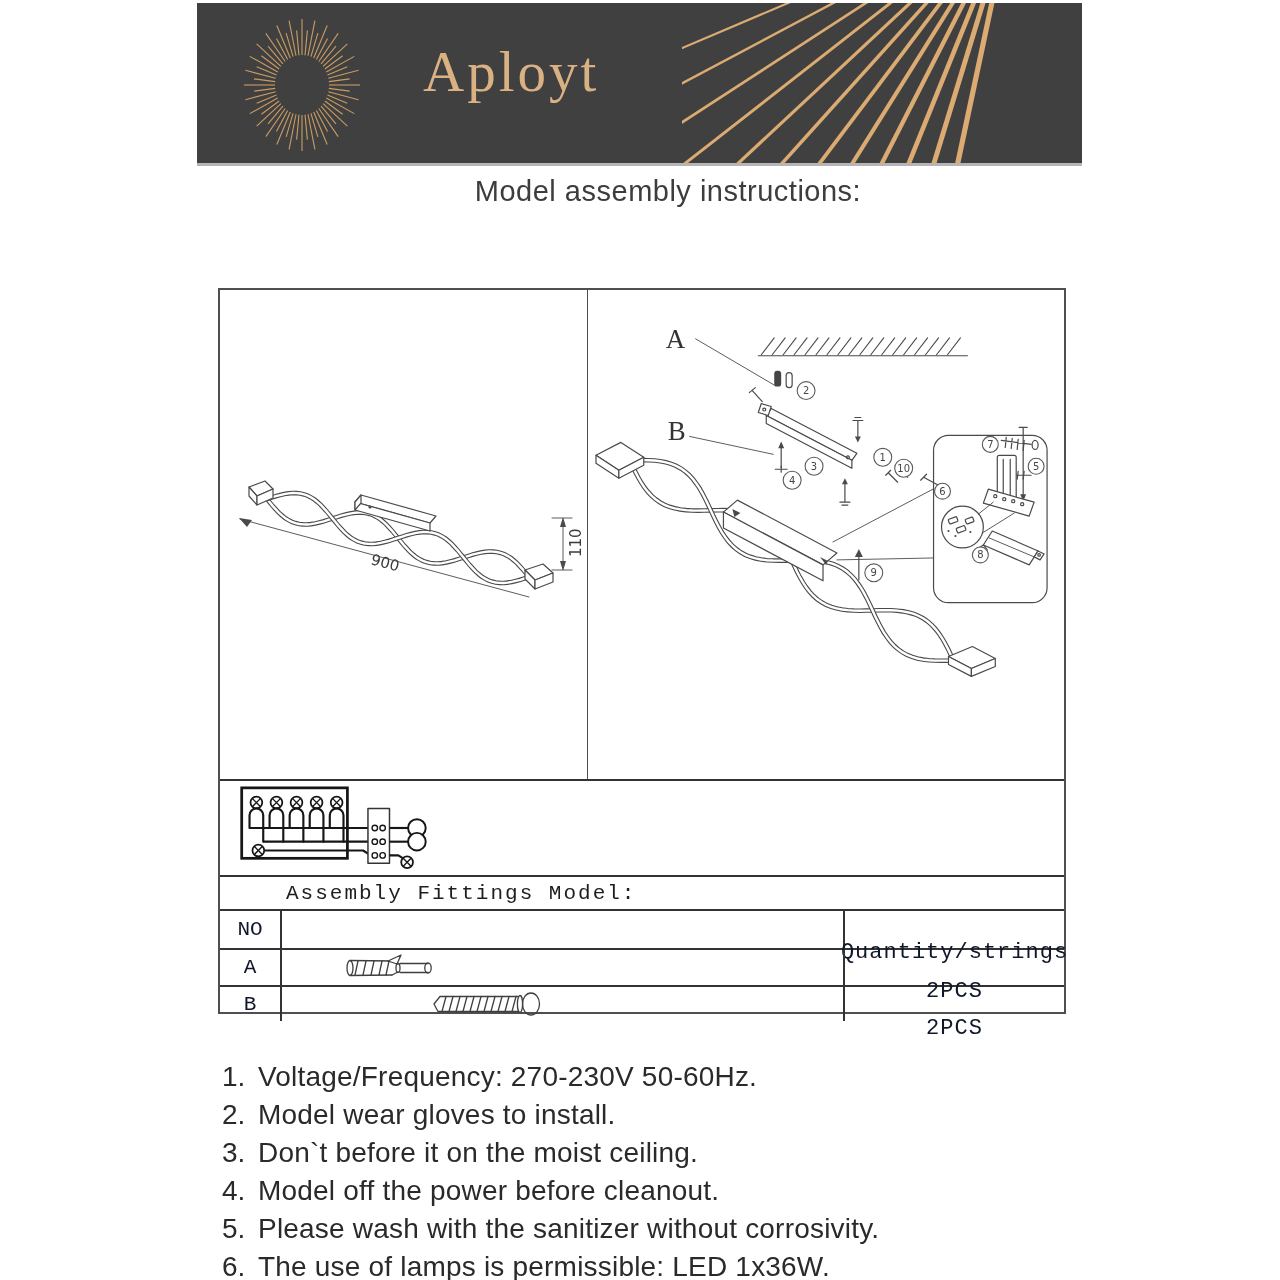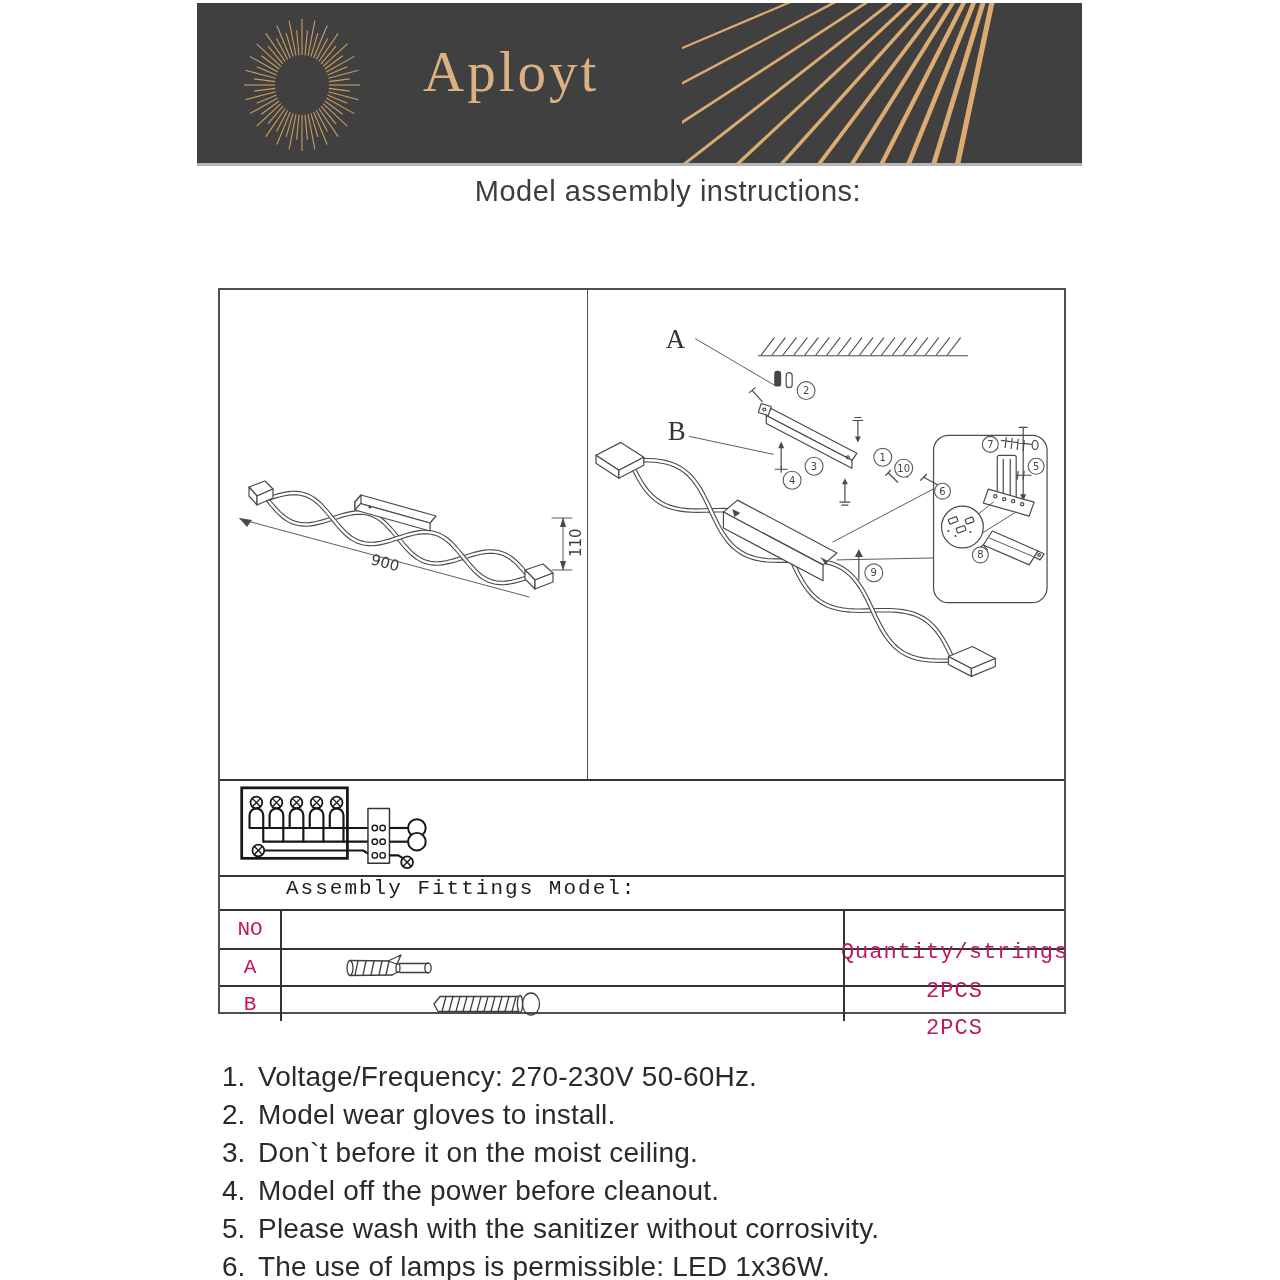--- a/index.html
+++ b/index.html
@@ -24,7 +24,7 @@
   .panel-left svg,.panel-right svg{display:block;width:100%;height:100%;}
   .wiring{height:94px;border-top:2px solid #333;}
   .wiring svg{display:block;}
-  .fit-title-row{height:34px;border-top:2px solid #333;display:flex;padding-left:66px;box-sizing:border-box;
+  .fit-title-row{height:34px;border-top:2px solid #333;display:flex;align-items:center;padding-left:66px;box-sizing:border-box;
      font-family:"Liberation Mono",monospace;font-size:21px;letter-spacing:2px;color:#1e1e1e;}
   .ftable{font-family:"Liberation Mono",monospace;color:#be185d;}
   .frow{display:flex;border-top:2px solid #333;height:35px;align-items:stretch;}

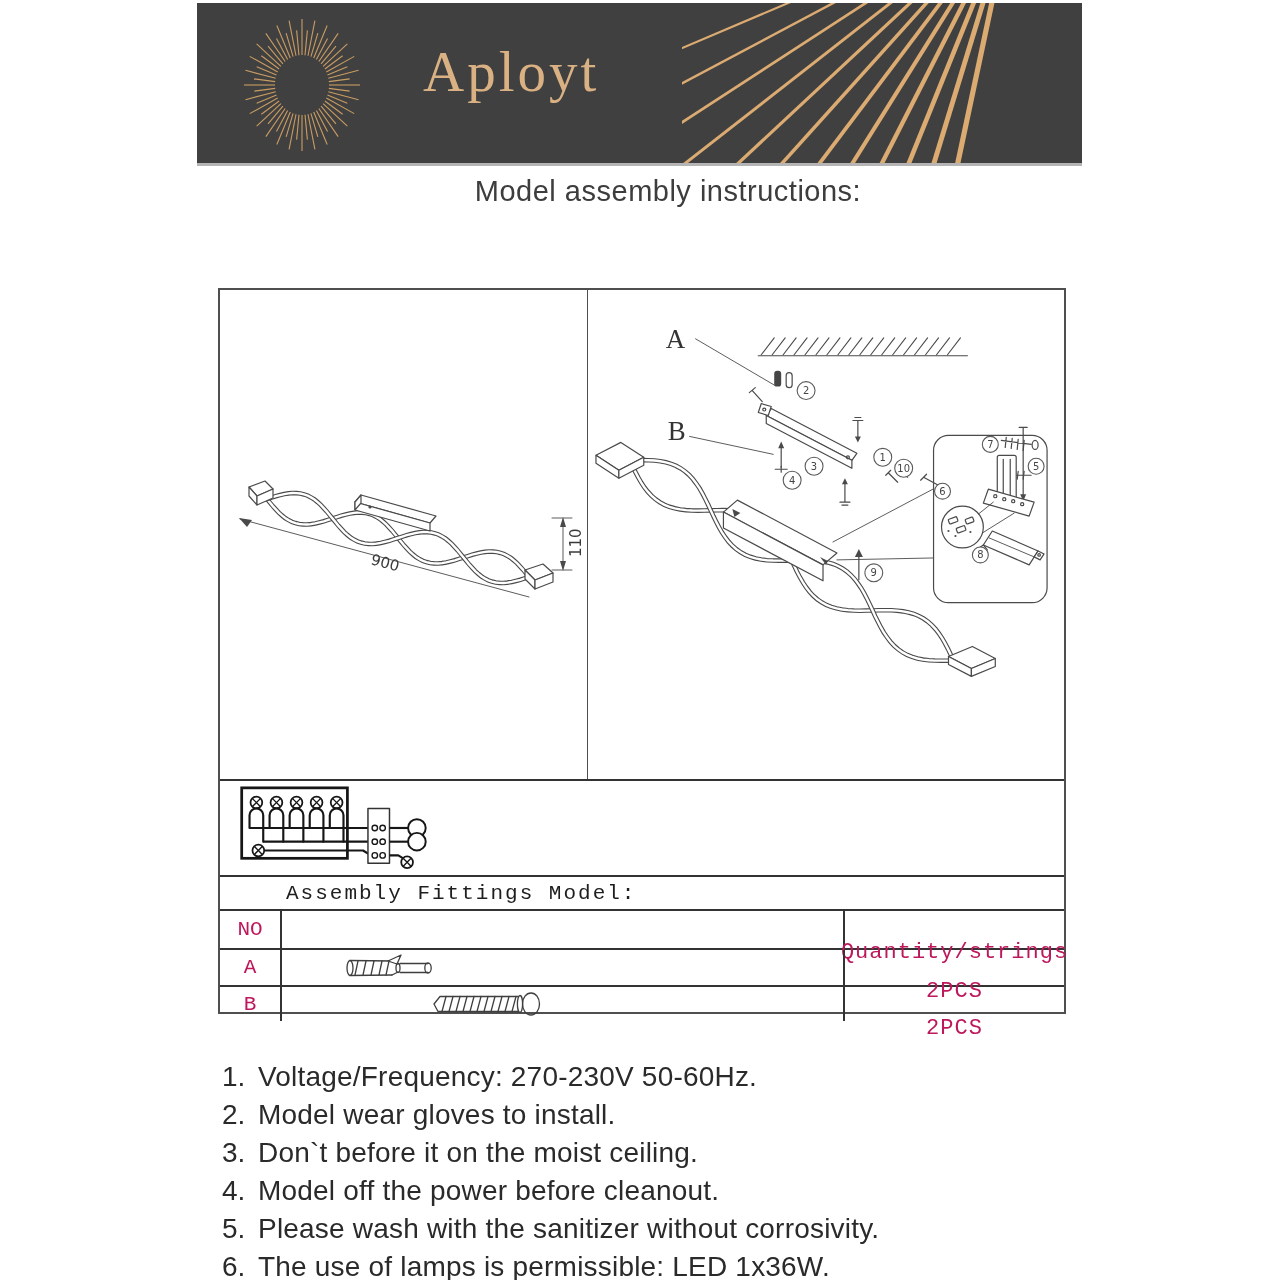--- a/index.html
+++ b/index.html
@@ -26,7 +26,7 @@
   .wiring svg{display:block;}
   .fit-title-row{height:34px;border-top:2px solid #333;display:flex;align-items:center;padding-left:66px;box-sizing:border-box;
      font-family:"Liberation Mono",monospace;font-size:21px;letter-spacing:2px;color:#1e1e1e;}
-  .ftable{font-family:"Liberation Mono",monospace;color:#be185d;}
+  .ftable{font-family:"Liberation Mono",monospace;color:#0f172a;}
   .frow{display:flex;border-top:2px solid #333;height:35px;align-items:stretch;}
   .c1{width:62px;display:flex;align-items:center;justify-content:center;font-size:21px;border-right:2px solid #333;box-sizing:border-box;}
   .c2{flex:1;display:flex;align-items:center;border-right:2px solid #333;box-sizing:border-box;}

